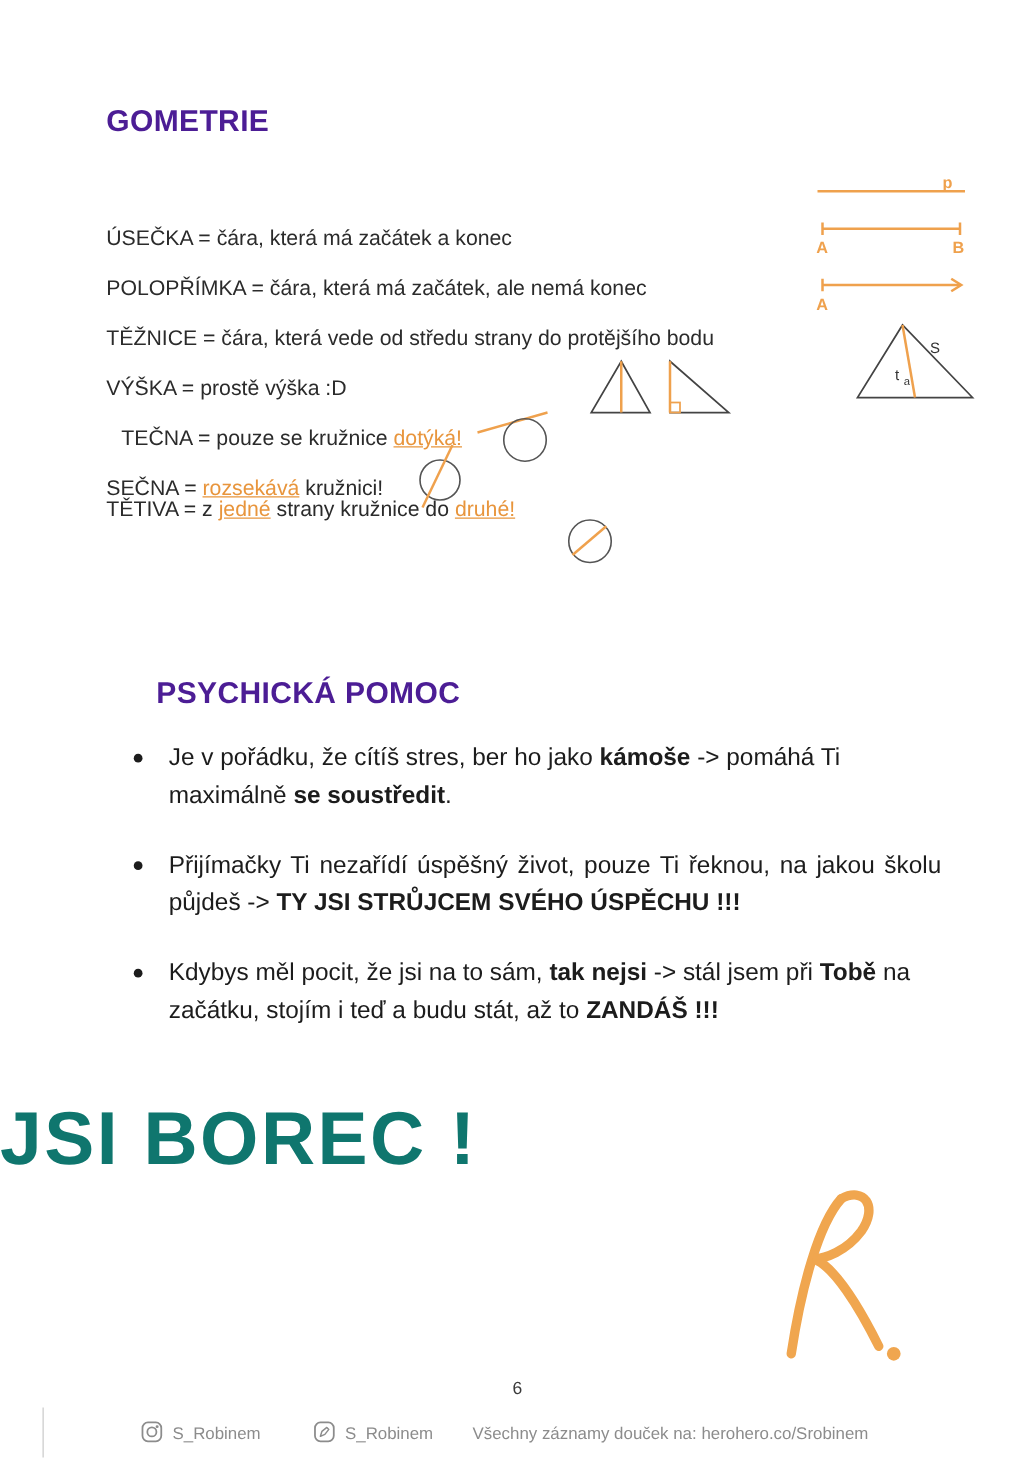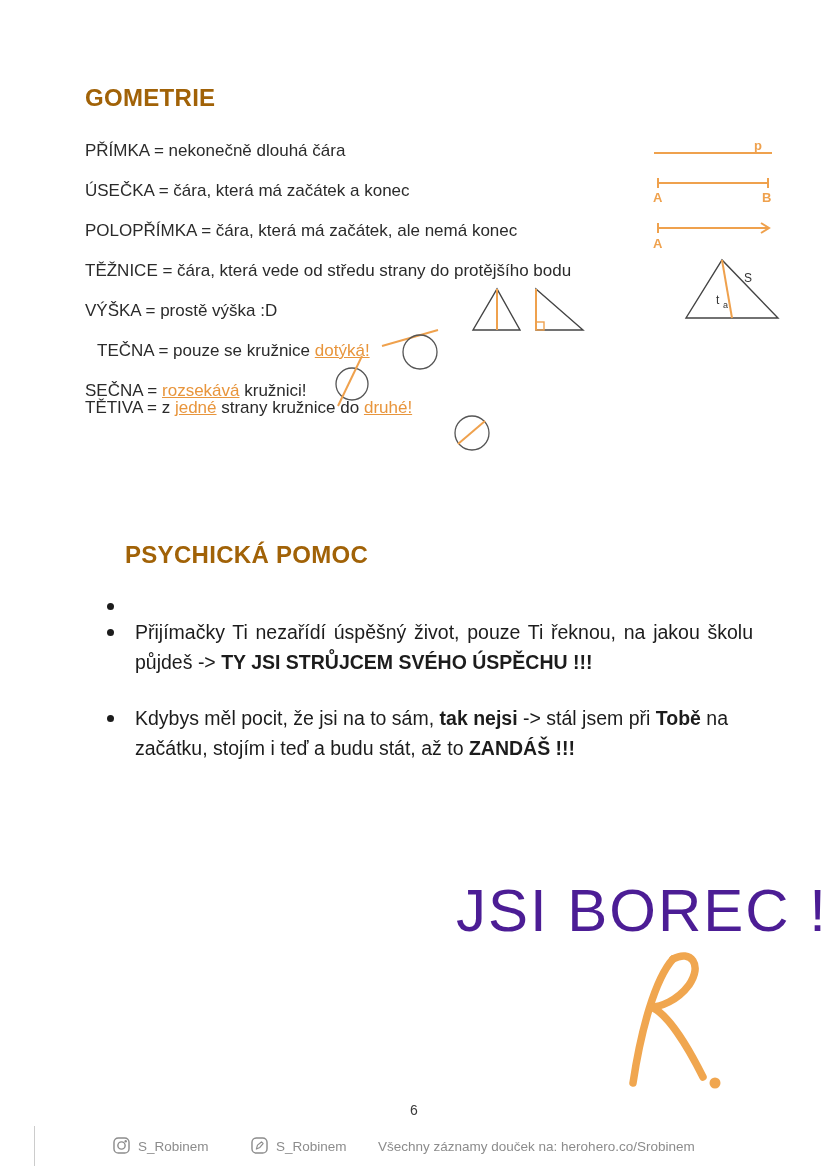--- a/index.html
+++ b/index.html
@@ -7,7 +7,7 @@
     position:relative;width:828px;height:1171px;background:#ffffff;overflow:hidden;
     font-family:"Liberation Sans","DejaVu Sans",sans-serif;color:#222;
   }
-  .h{position:absolute;left:85px;font-size:24px;font-weight:700;letter-spacing:.3px;color:#a16207;margin:0;}
+  .h{position:absolute;left:85px;font-size:24px;font-weight:700;letter-spacing:.3px;color:#4c1d95;margin:0;}
   .def{position:absolute;left:85px;font-size:17px;color:#2b2b2b;white-space:nowrap;}
   .olink{color:#E8953C;text-decoration:underline;}
   .diagram{position:absolute;}

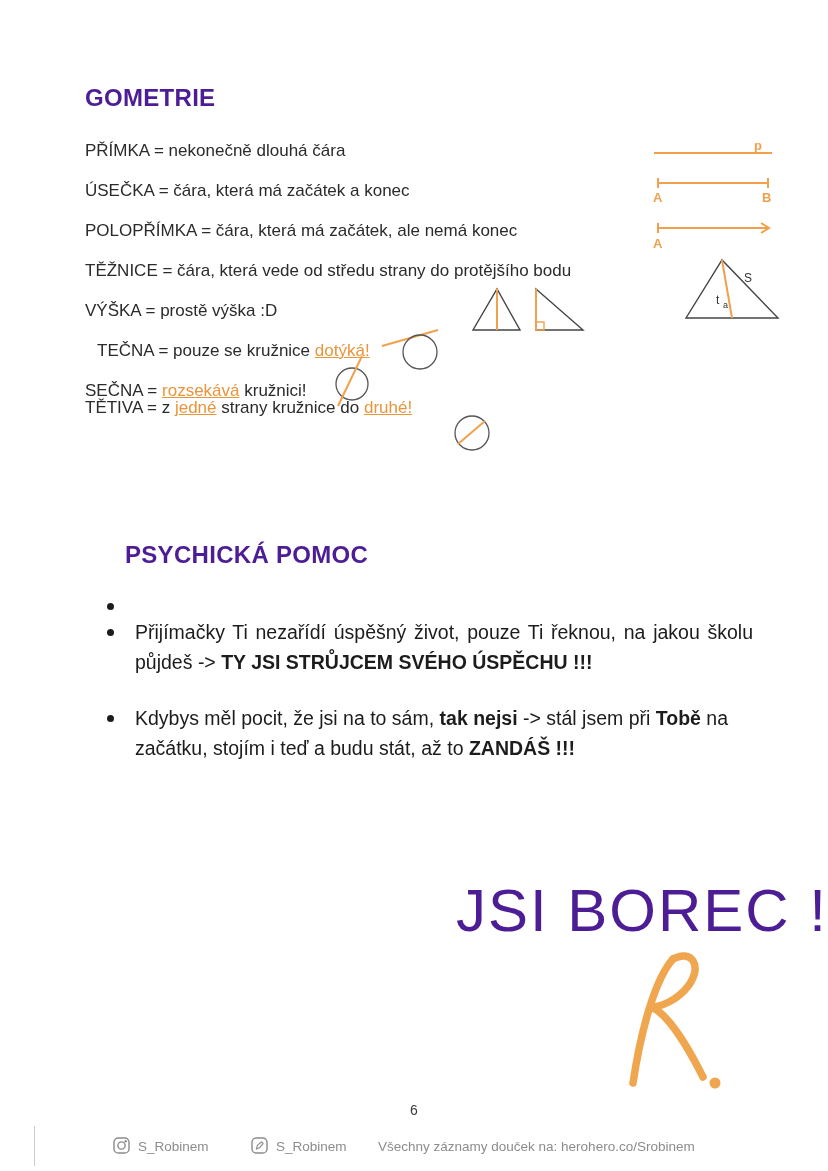--- a/index.html
+++ b/index.html
@@ -35,7 +35,6 @@
 
   <h1 class="h" style="top:84px;">GOMETRIE</h1>
 
-  <div class="def" style="top:141px;">PŘÍMKA = nekonečně dlouhá čára</div>
   <div class="def" style="top:181px;">ÚSEČKA = čára, která má začátek a konec</div>
   <div class="def" style="top:221px;">POLOPŘÍMKA = čára, která má začátek, ale nemá konec</div>
   <div class="def" style="top:261px;">TĚŽNICE = čára, která vede od středu strany do protějšího bodu</div>

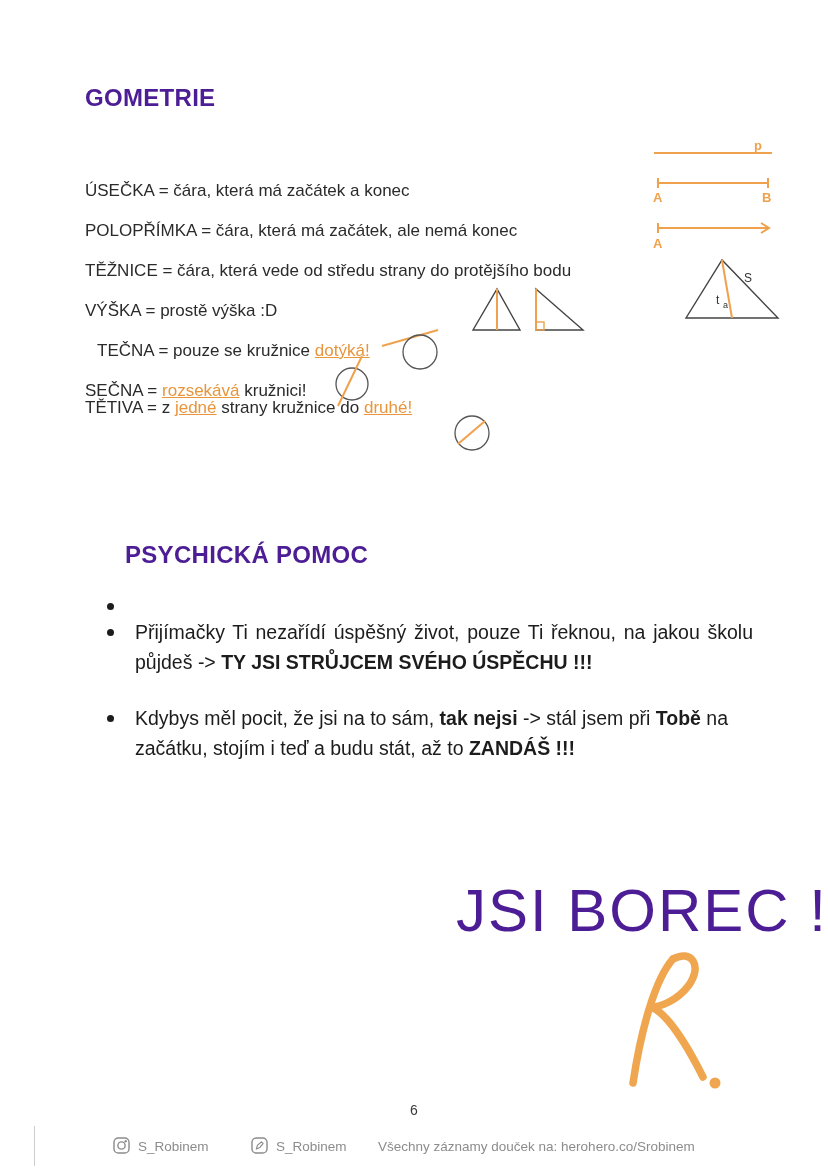--- a/index.html
+++ b/index.html
@@ -100,7 +100,7 @@
   <h1 class="h" style="top:541px;margin-left:40px;">PSYCHICKÁ POMOC</h1>
 
   <ul class="bullets">
-    <li class="bullet"><span class="dot"></span></li>
+    <li class="bullet"><span class="dot"></span><span class="txt"><span>Je v pořádku, že cítíš stres, ber ho jako </span><span class="b">kámoše</span><span> -&gt; pomáhá Ti maximálně </span><span class="b">se soustředit</span><span>.</span></span></li>
 
     <li class="bullet justify">
         <span class="dot"></span>

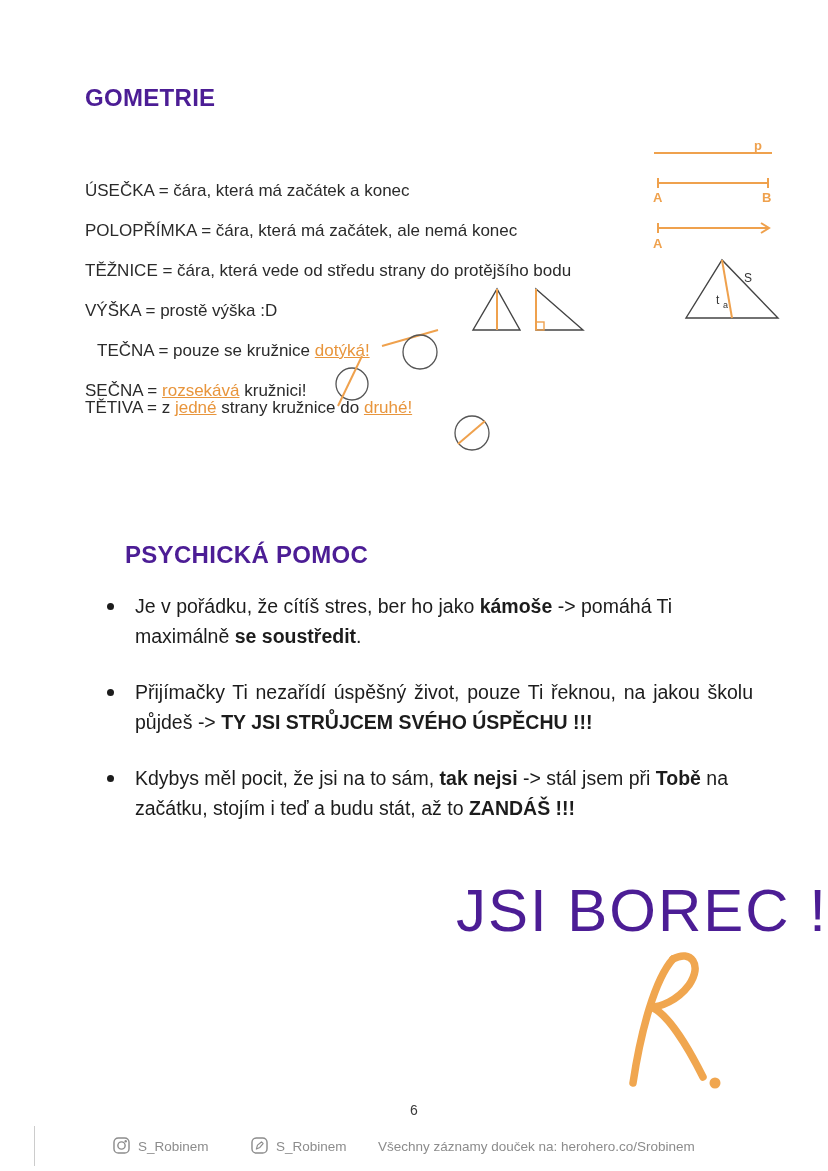--- a/index.html
+++ b/index.html
@@ -17,8 +17,8 @@
   .bullet.justify .txt{display:block;text-align:justify;}
   .b{font-weight:700;}
   .big{
-    position:absolute;left:0;right:0;top:876px;text-align:right;
-    font-size:60px;font-weight:400;letter-spacing:2px;color:#4c1d95;
+    position:absolute;left:0;right:0;top:876px;text-align:left;
+    font-size:60px;font-weight:700;letter-spacing:2px;color:#0f766e;
   }
   .pagenum{position:absolute;left:0;right:0;top:1102px;text-align:center;font-size:14px;color:#3a3a3a;}
   .footer-item{position:absolute;font-size:13.5px;color:#8C8C8C;}

